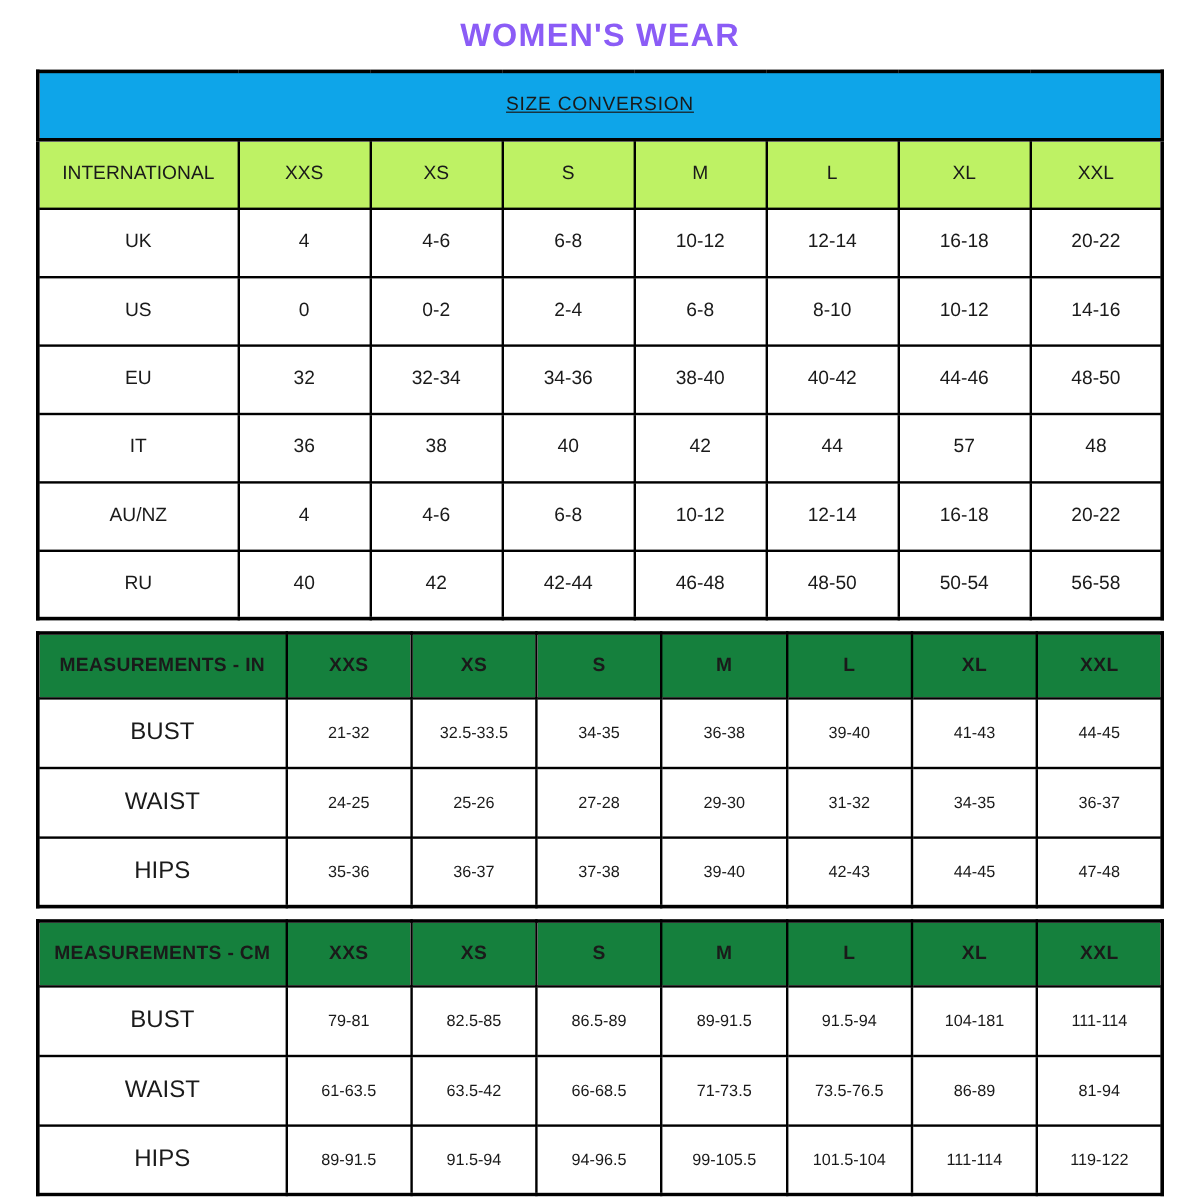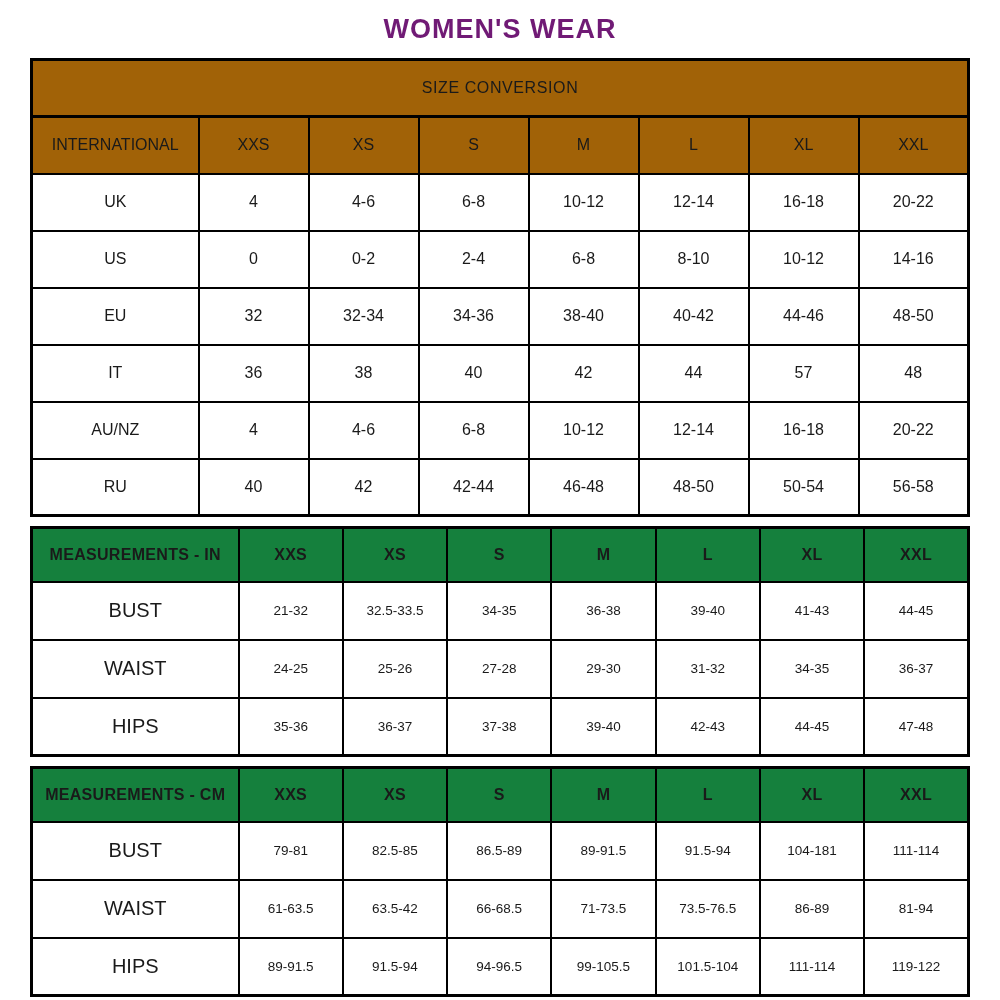--- a/index.html
+++ b/index.html
@@ -19,7 +19,7 @@
     font-size: 27px;
     font-weight: 700;
     letter-spacing: 1px;
-    color: #701a75;
+    color: #8b5cf6;
     margin-bottom: 13px;
   }
   table.tbl {

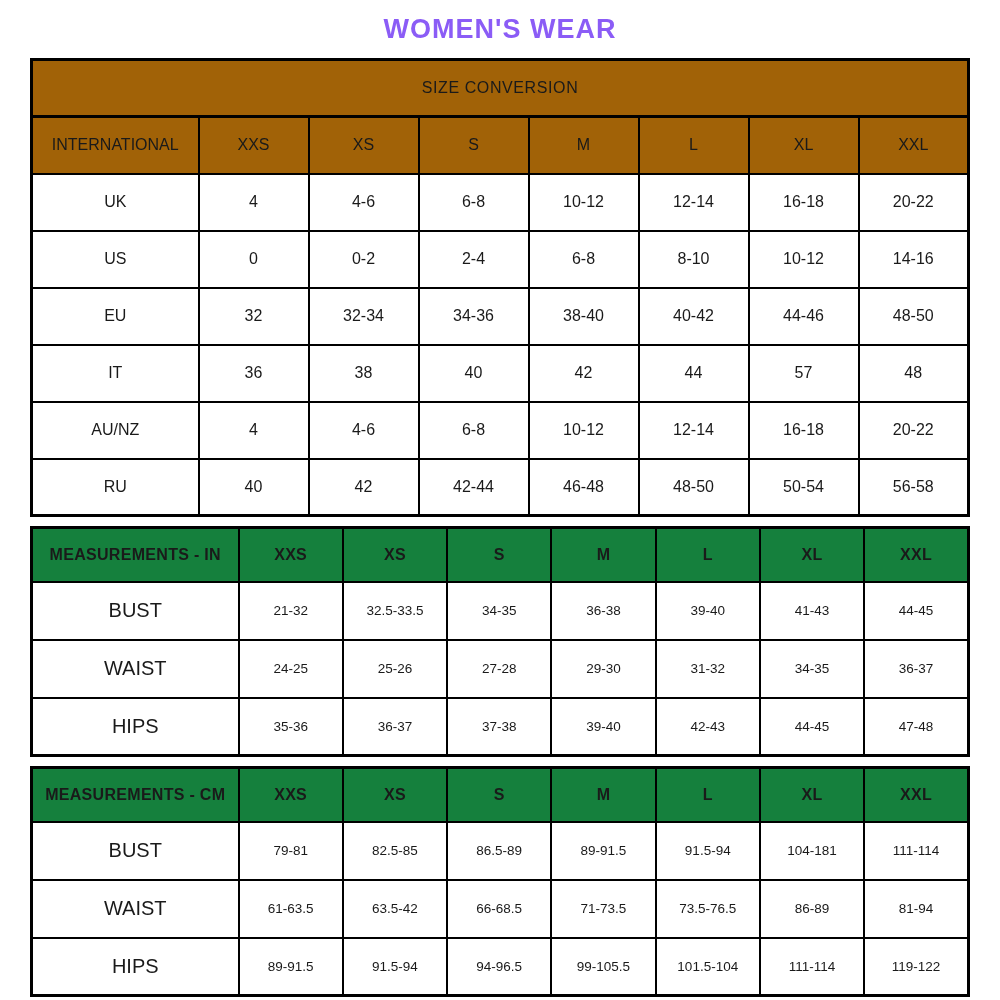--- a/index.html
+++ b/index.html
@@ -40,11 +40,12 @@
   
   th.band {
     height: 53px;
-    background: #a16207;
+    background: #0ea5e9;
     font-size: 16px;
     font-weight: 700;
     letter-spacing: 0.6px;
     border-bottom: 3px solid #000000;
+    text-decoration: underline;
   }
   
   .conv th, .conv td {

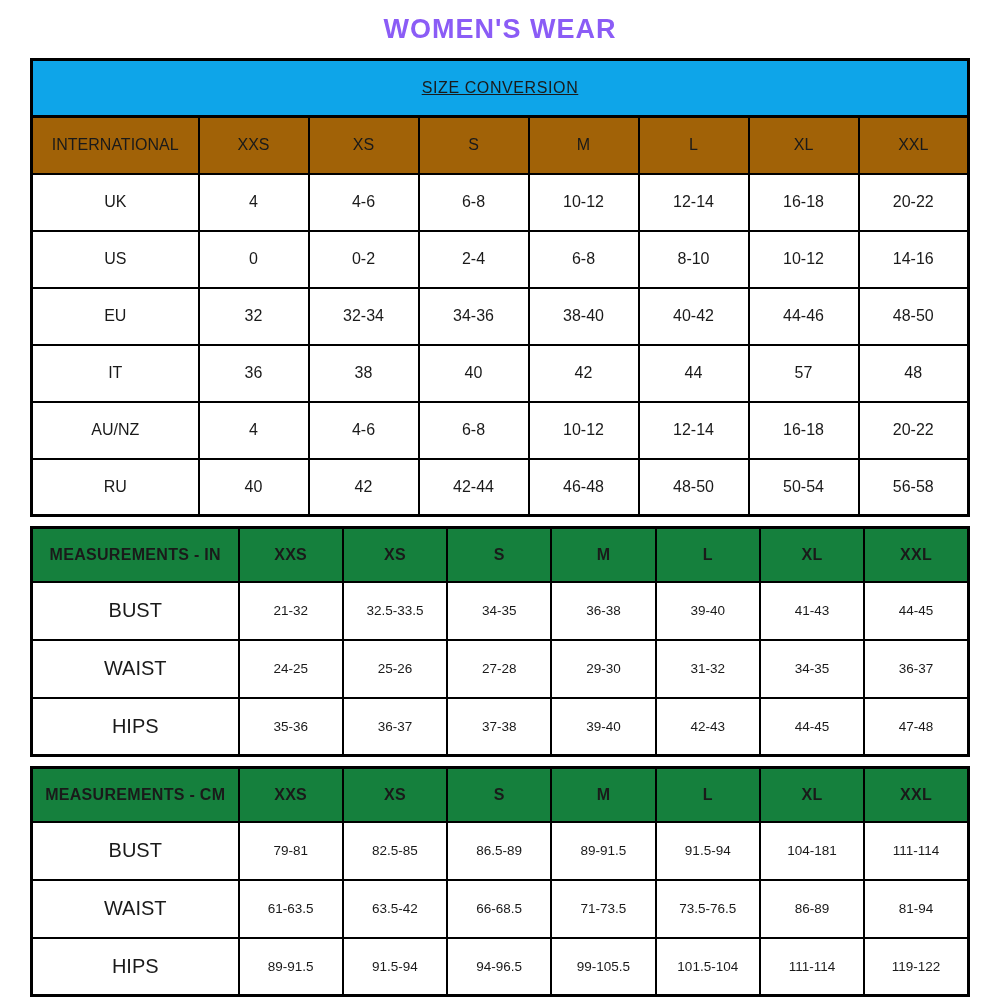--- a/index.html
+++ b/index.html
@@ -53,7 +53,7 @@
     font-size: 16px;
     font-weight: 500;
   }
-  .conv tr.hdr th { background: #a16207; }
+  .conv tr.hdr th { background: #bef264; }
   
   .meas tr.hdr th {
     height: 54px;

